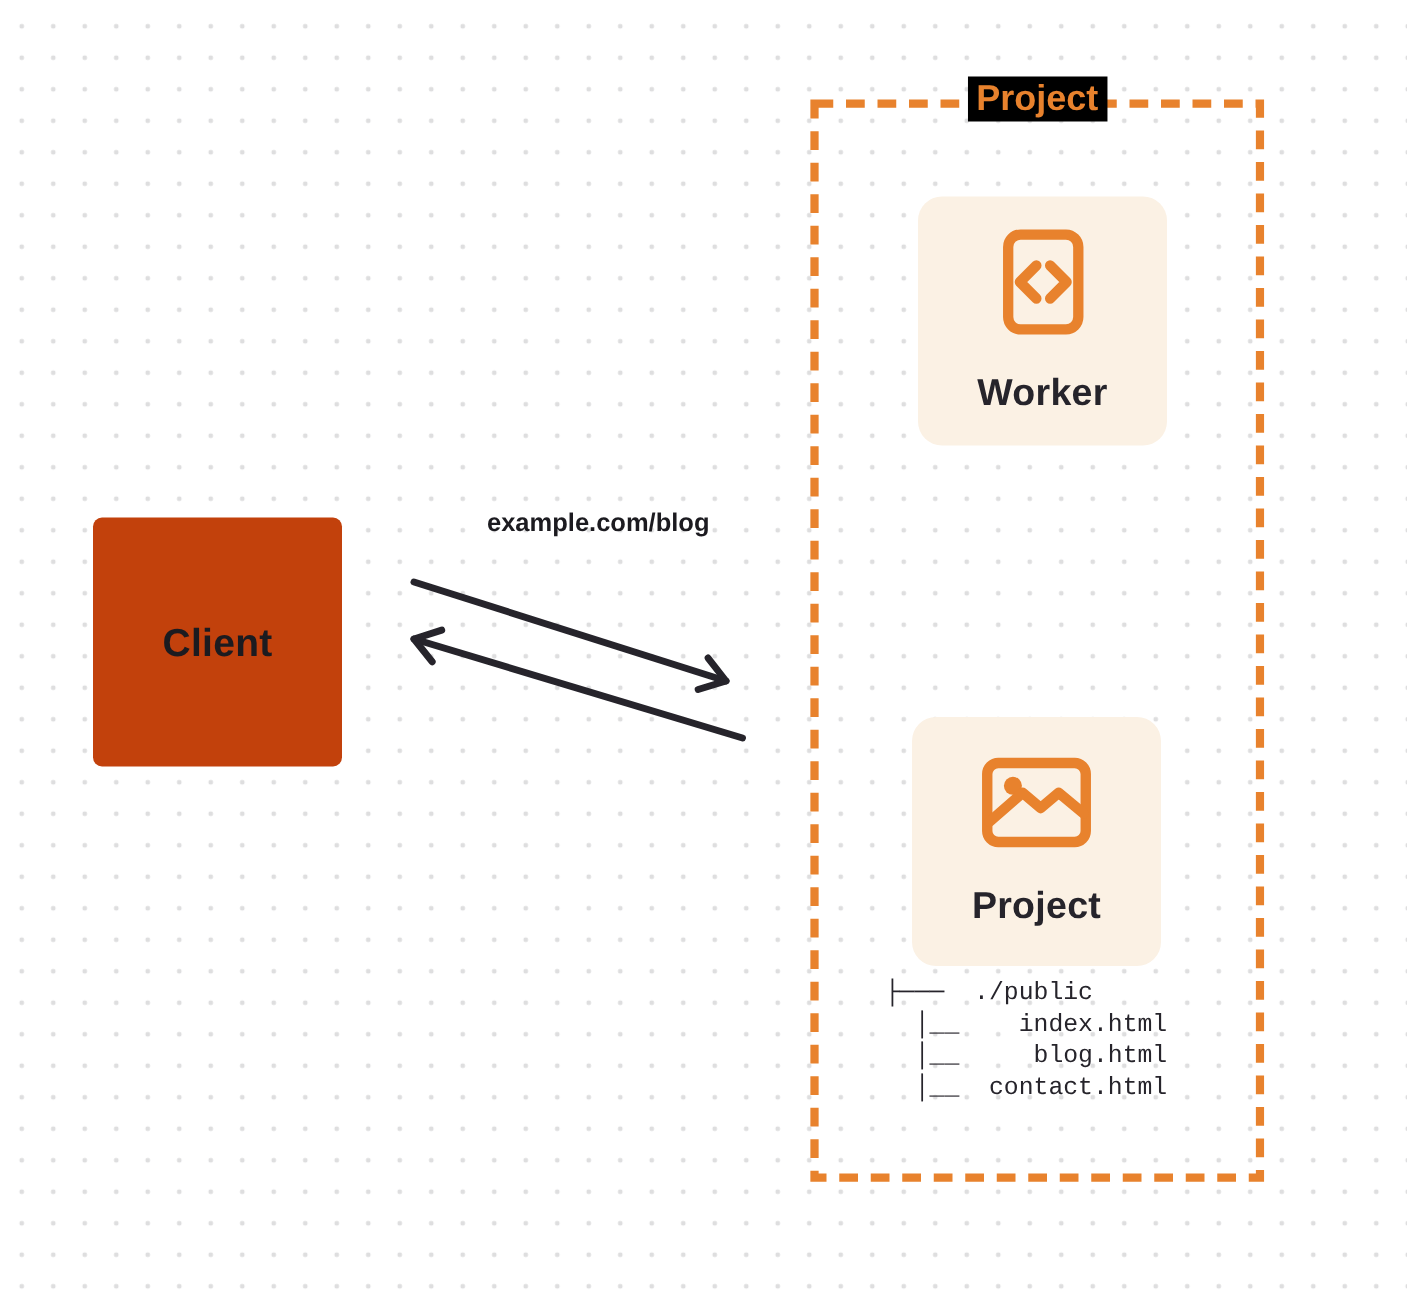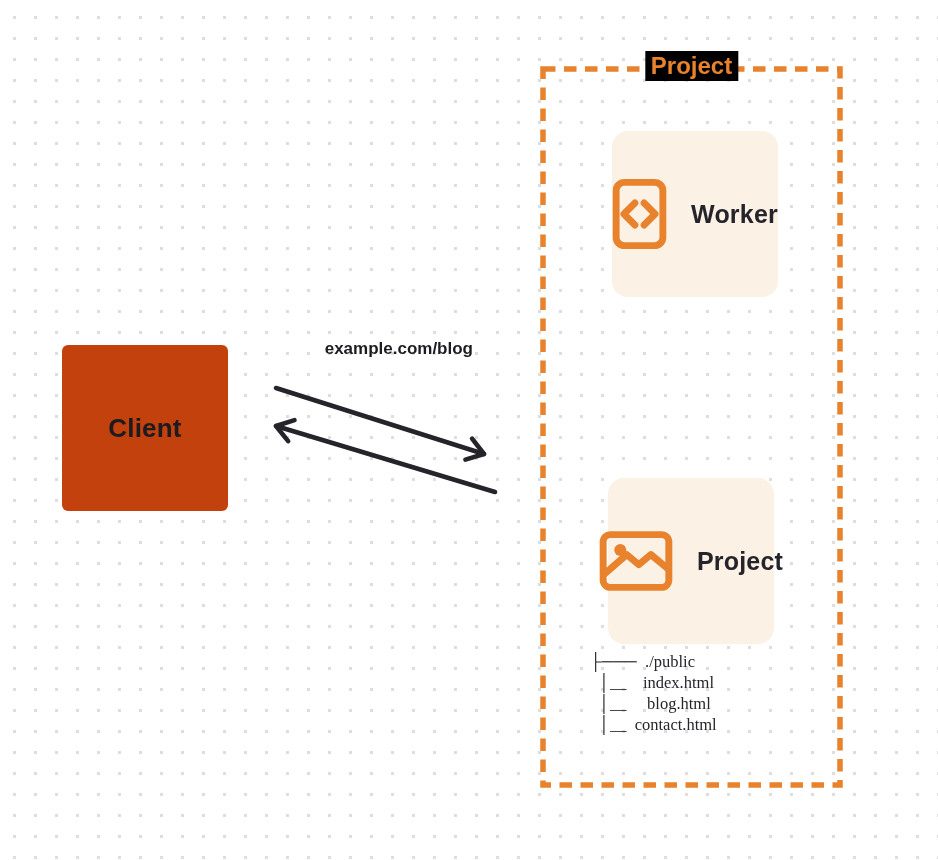--- a/index.html
+++ b/index.html
@@ -61,7 +61,7 @@
     width: 166px; height: 166px;
     background: #fbf1e4;
     border-radius: 16px;
-    display: flex; 
+    display: flex; flex-direction: column;
     align-items: center; justify-content: center;
     gap: 24px;
   }

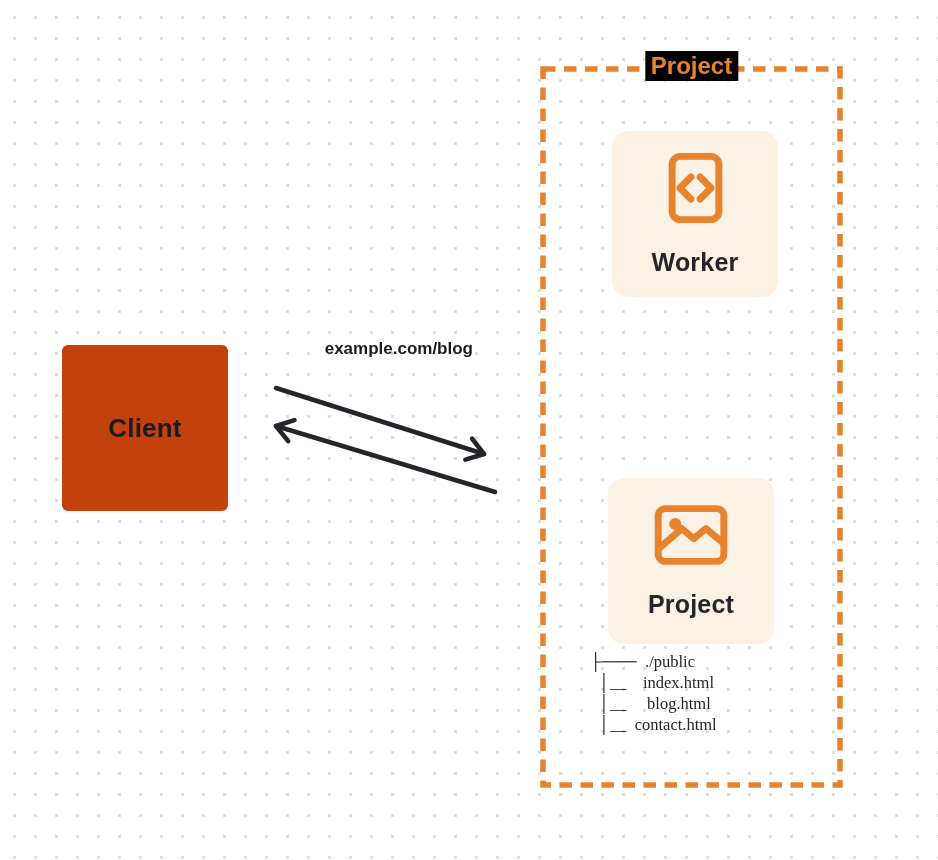--- a/index.html
+++ b/index.html
@@ -76,7 +76,7 @@
   .tree {
     position: absolute;
     left: 50px; top: 585px;
-    font-family: Liberation Serif, serif;
+    font-family: Liberation Mono, monospace;
     font-size: 16.5px;
     line-height: 21px;
     color: #26242b;

